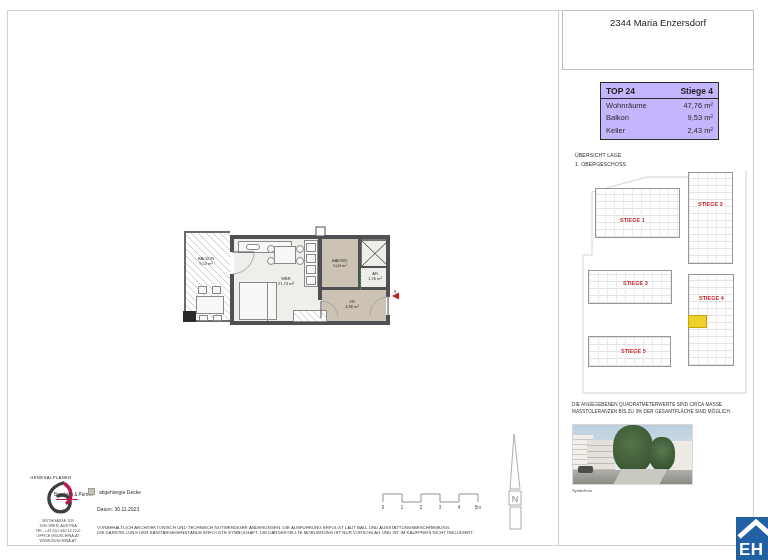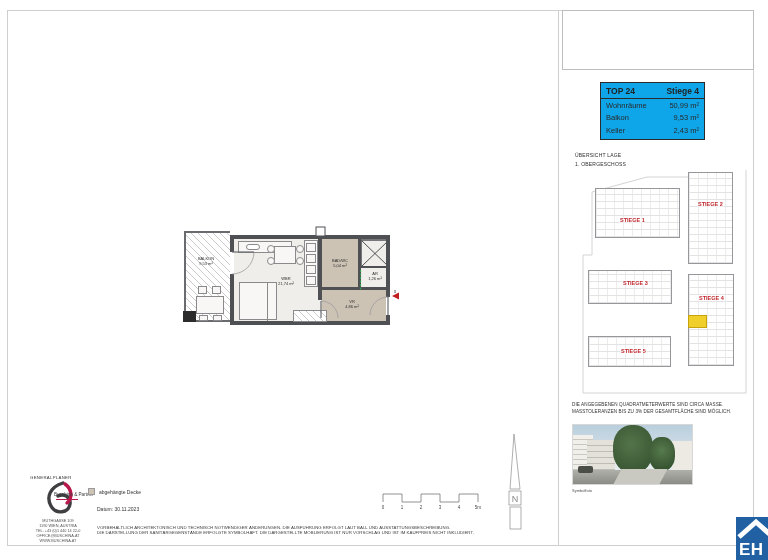--- a/index.html
+++ b/index.html
@@ -41,6 +41,7 @@
   <div class="a" style="left:558px;top:10px;width:1px;height:536px;background:#cfcfcf"></div>
 
   <div class="a" style="left:562px;top:10px;width:192px;height:60px;border:1px solid #bdbdbd;background:#fff;padding-top:6px">
+    <div class="hdr-addr">2344 Maria Enzersdorf</div>
   </div>
 
   <div class="unit-table">

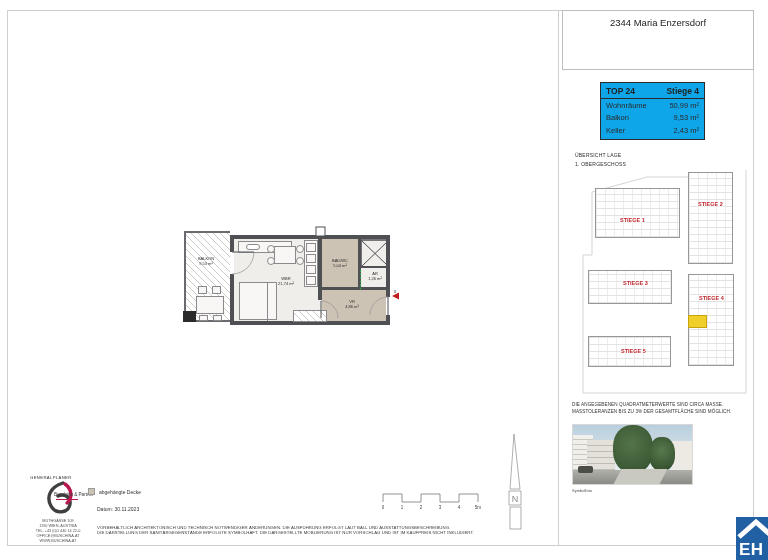--- a/index.html
+++ b/index.html
@@ -22,7 +22,7 @@
   
   .hdr-title{font-size:21px;letter-spacing:1px;color:#161616;text-align:center}
   .hdr-addr{font-size:9.5px;line-height:11.5px;color:#222;text-align:center}
-  .unit-table{position:absolute;left:600px;top:82px;width:105px;border:1px solid #2a2a2a;background:#0ea5e9}
+  .unit-table{position:absolute;left:600px;top:82px;width:119px;border:1px solid #2a2a2a;background:#c4b5fd}
   .ut-head{display:flex;justify-content:space-between;font-weight:bold;font-size:8.5px;padding:3px 5px 2px;border-bottom:1px solid #2a2a2a}
   .ut-row{display:flex;justify-content:space-between;font-size:7.5px;color:#2b2b2b;padding:2.2px 5px 1px}
   .smallcaps{font-size:5px;letter-spacing:.2px;color:#2c2c2c}

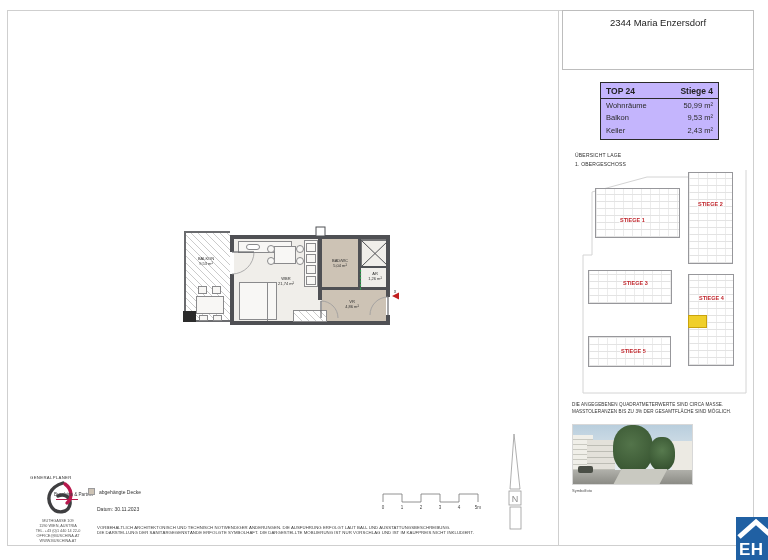--- a/index.html
+++ b/index.html
@@ -51,7 +51,7 @@
     </div>
     <div class="ut-row">
       <span>Wohnräume</span>
-      <span>50,99 m²</span>
+      <span>47,76 m²</span>
     </div>
     <div class="ut-row">
       <span>Balkon</span>

